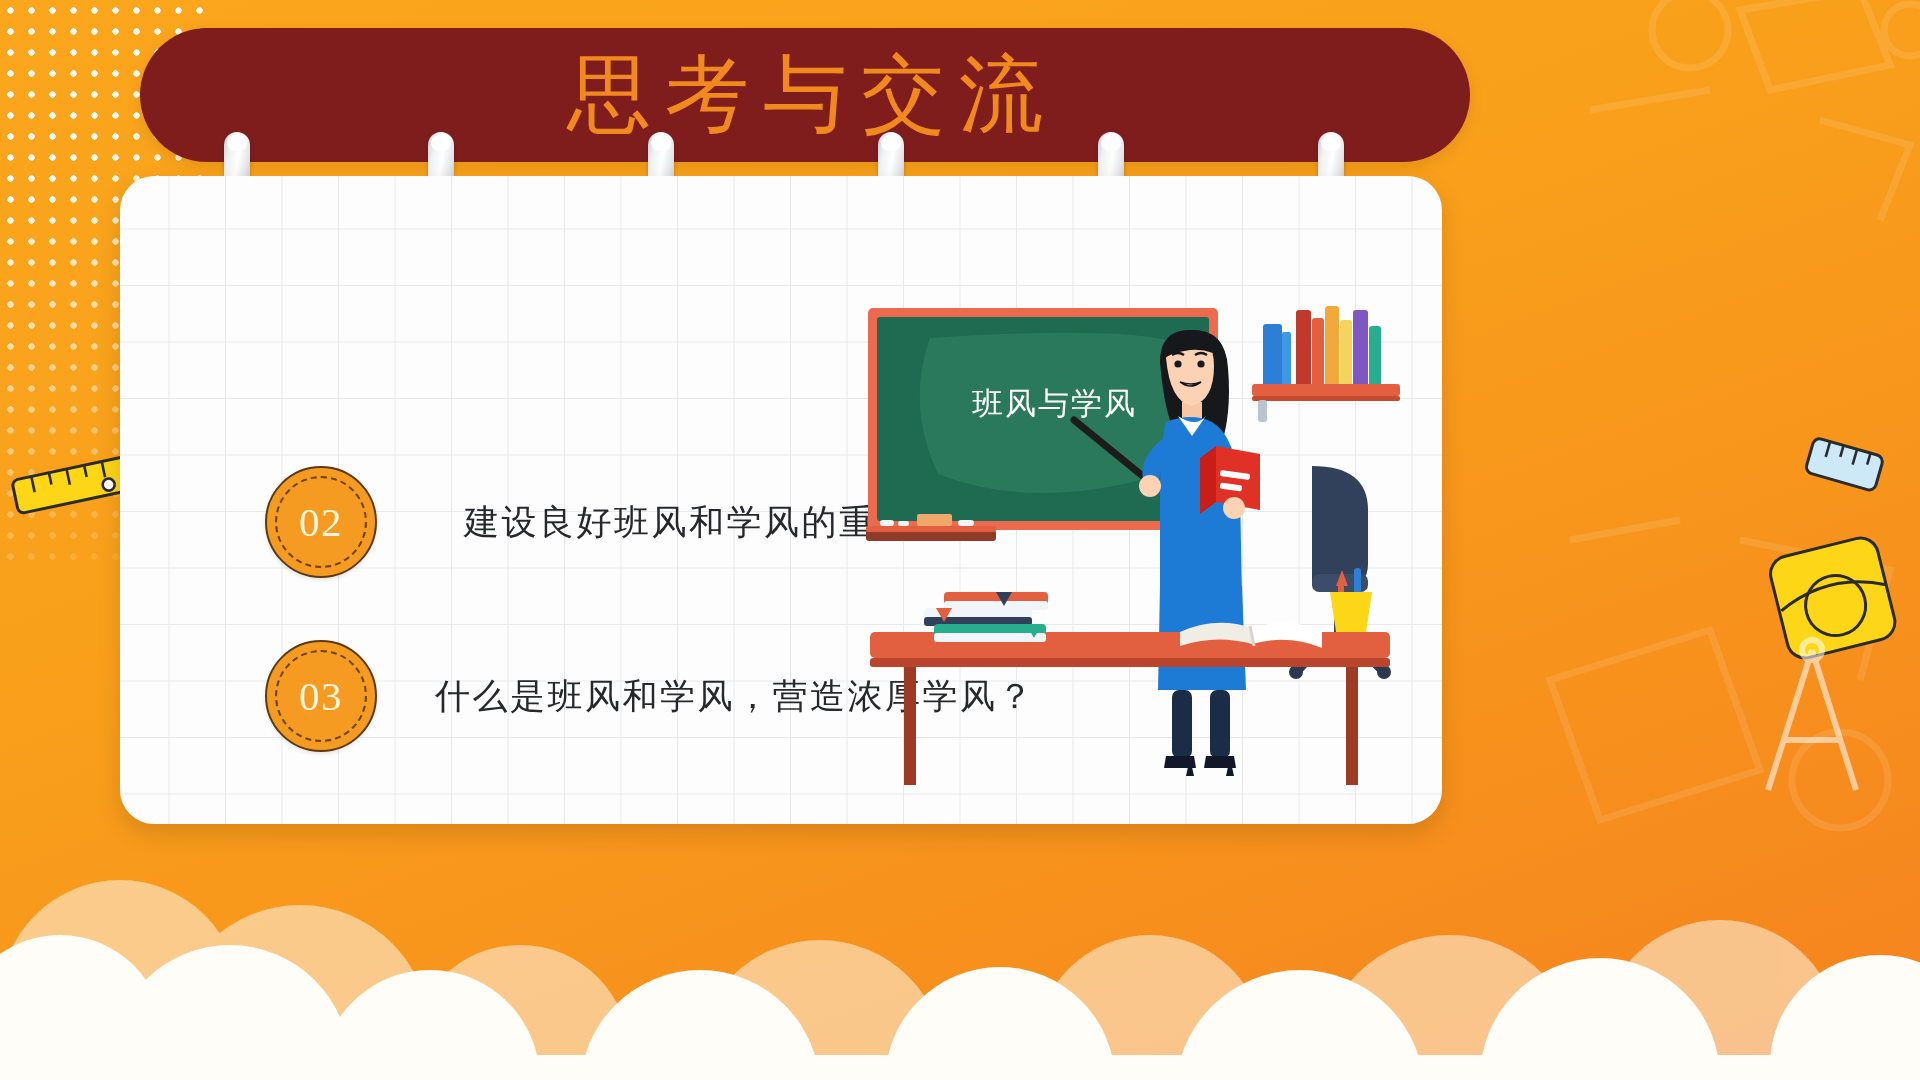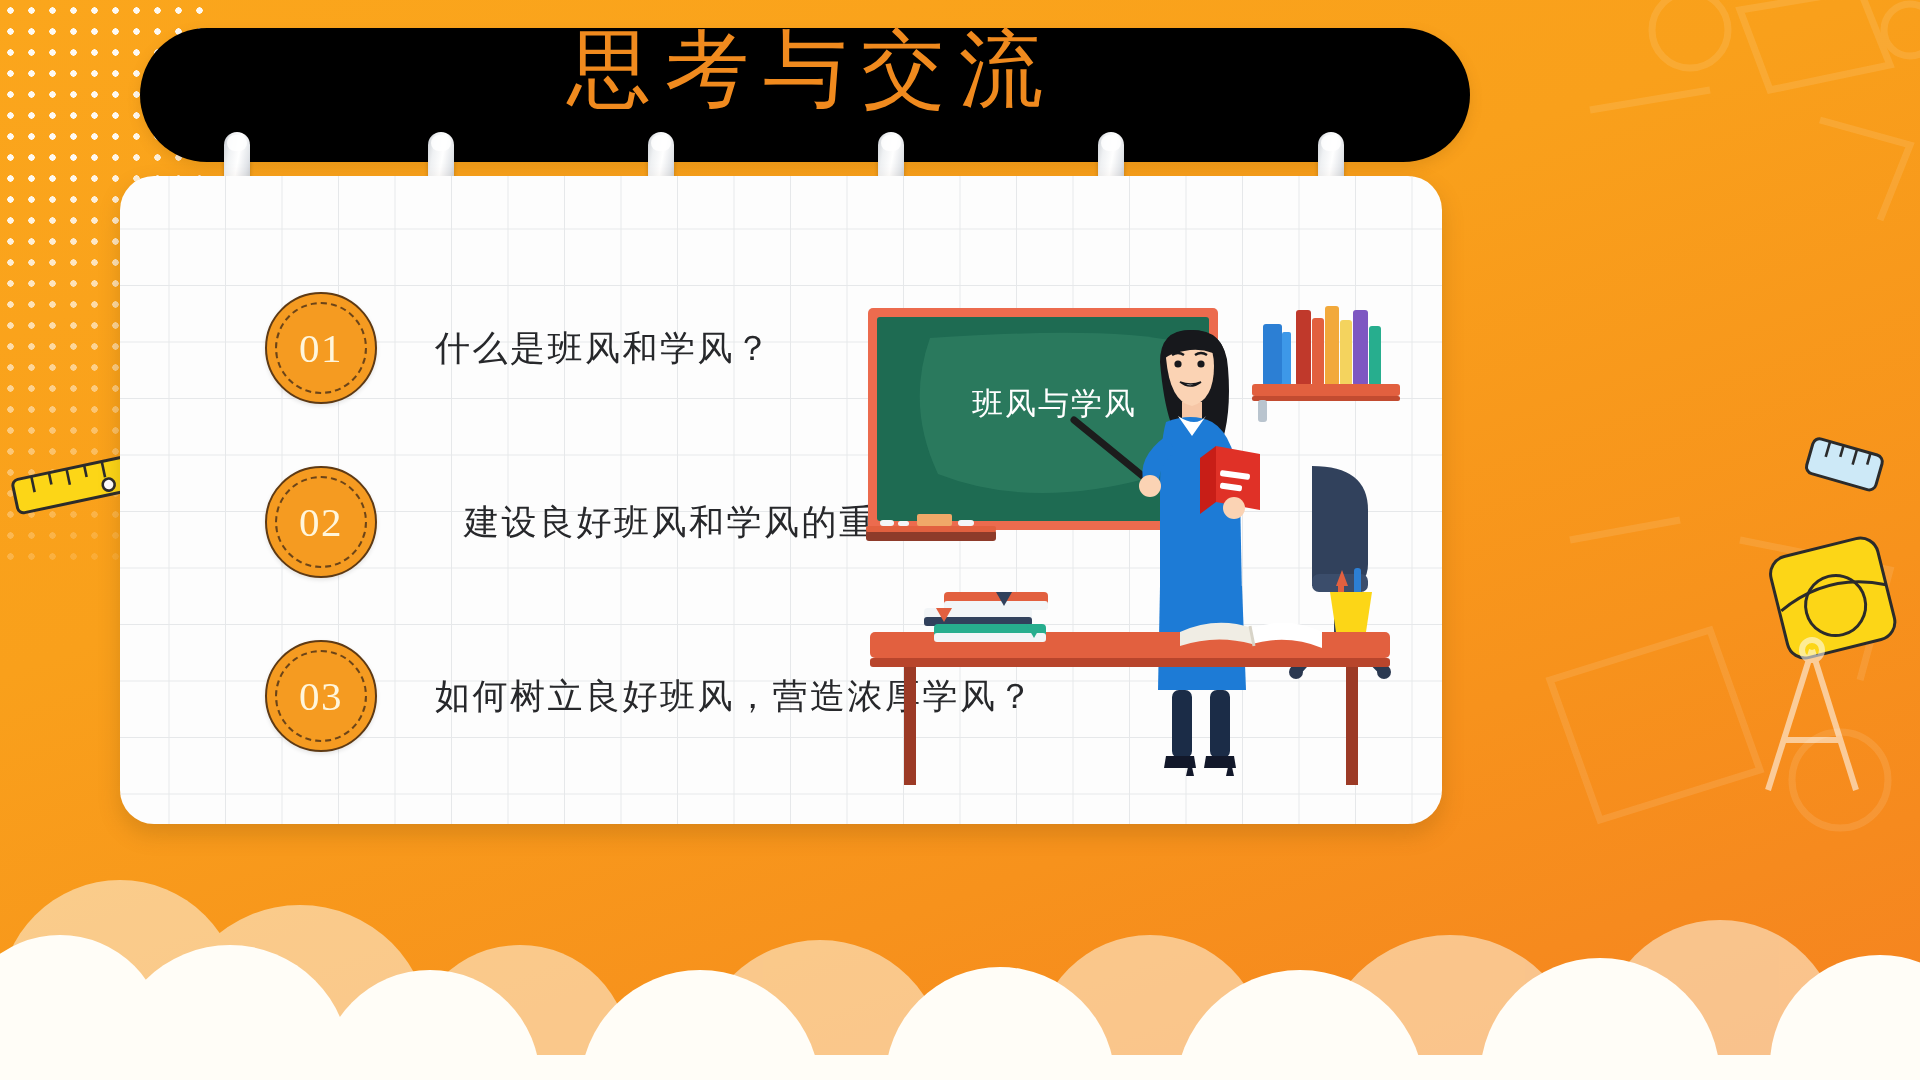--- a/index.html
+++ b/index.html
@@ -40,9 +40,9 @@
   
   .title-pill {
     position:absolute; left:140px; top:28px; width:1330px; height:134px;
-    background:#000000; border-radius:67px;
+    background:#7f1d1d; border-radius:67px;
     box-shadow:0 5px 14px rgba(120,70,0,.16);
-    display:flex; align-items:flex-start; justify-content:center;
+    display:flex; align-items:center; justify-content:center;
   }
   .title-text {
     font-family:"Liberation Serif","DejaVu Serif",serif;

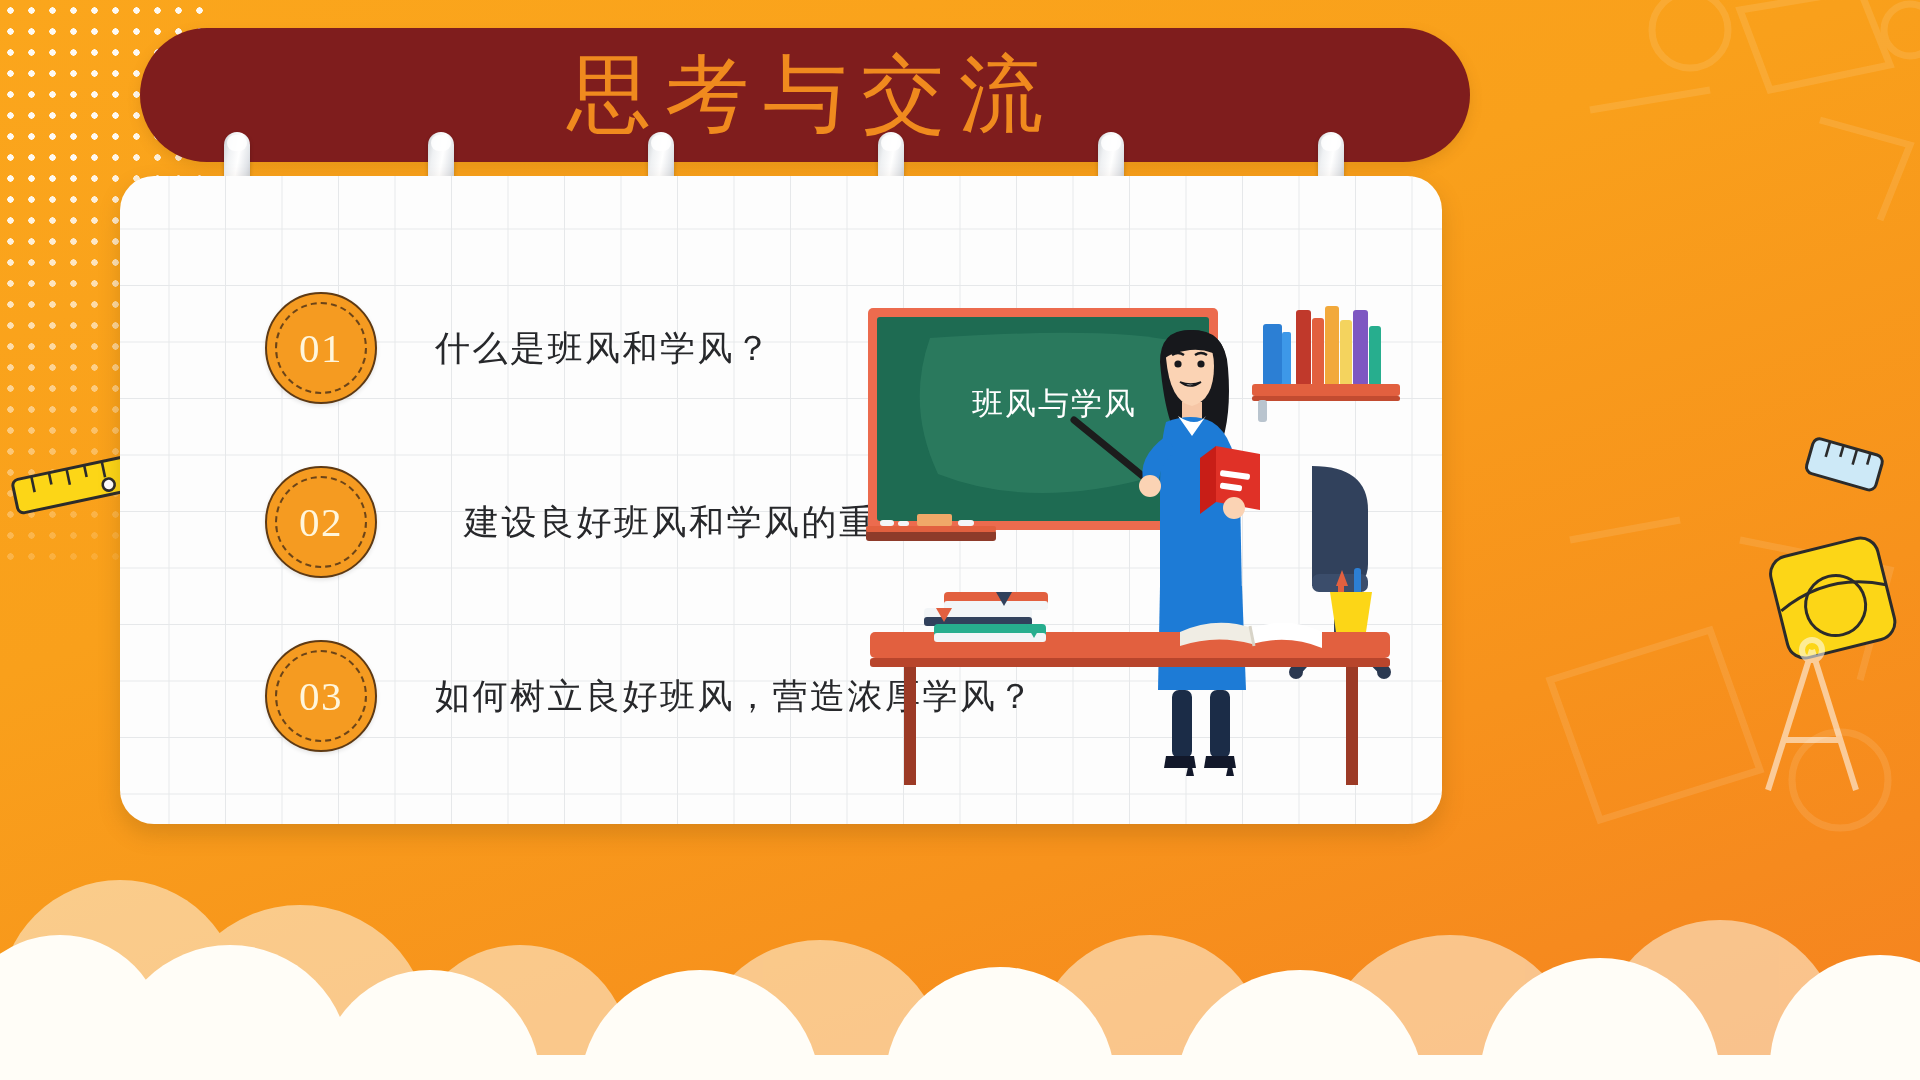--- a/index.html
+++ b/index.html
@@ -220,12 +220,6 @@
   <div class="card">
     <div class="card-grid"></div>
 
-    <div class="row row-01">
-      <div class="num-circle">
-        <span class="num-text">01</span>
-      </div>
-      <div class="row-label">什么是班风和学风？</div>
-    </div>
 
     <div class="row row-02">
       <div class="num-circle">

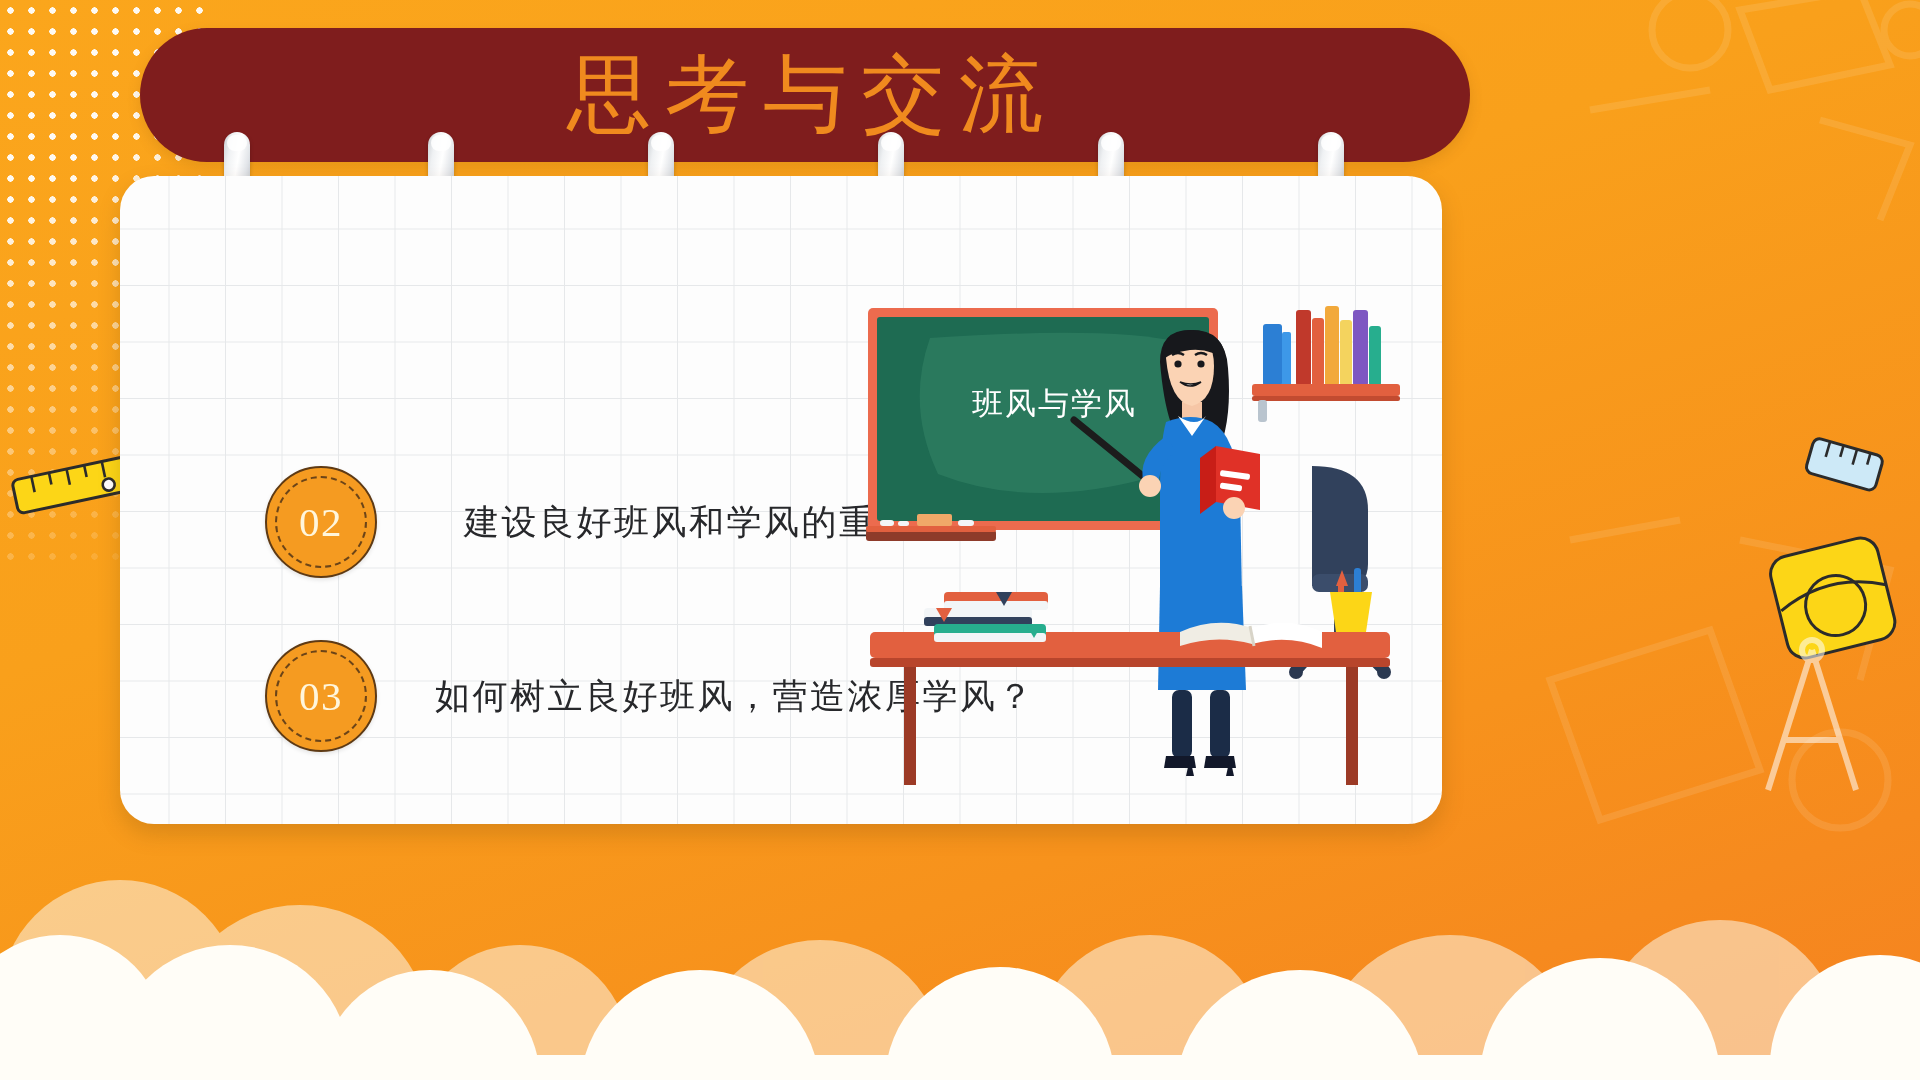--- a/index.html
+++ b/index.html
@@ -232,7 +232,7 @@
       <div class="num-circle">
         <span class="num-text">03</span>
       </div>
-      <div class="row-label">如何树立良好班风，营造浓厚学风？</div>
+      <div class="row-label">什么是班风和学风，营造浓厚学风？</div>
     </div>
 
     <svg class="illus" viewBox="0 0 570 510">

